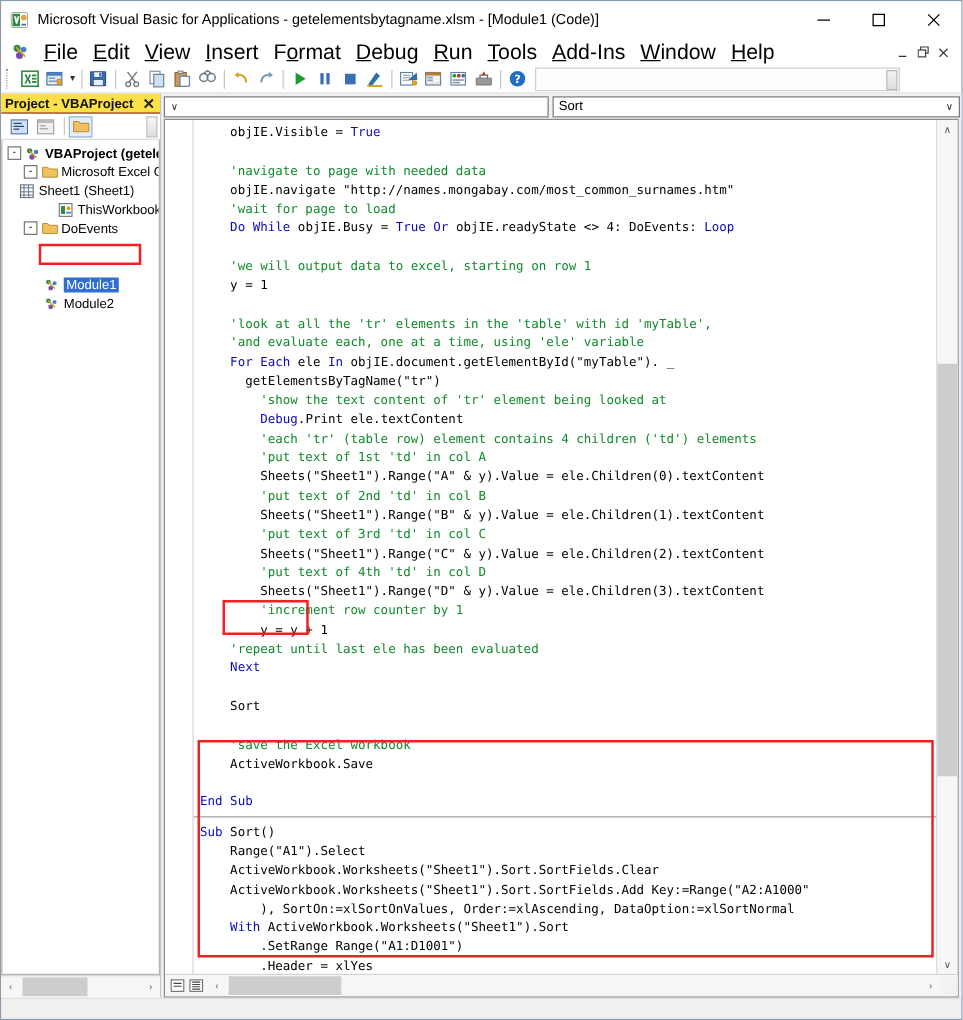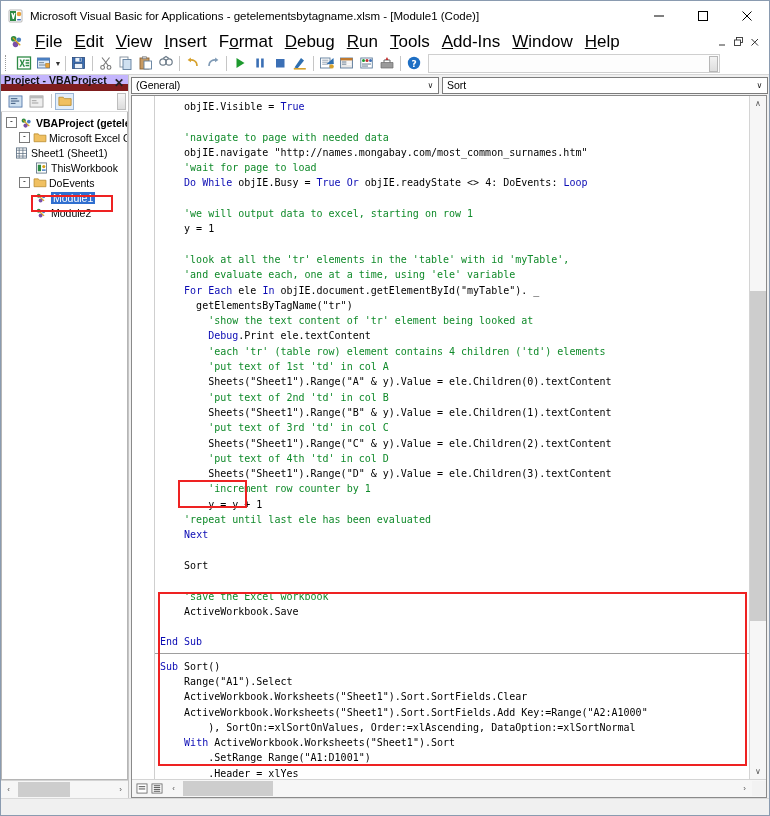--- a/index.html
+++ b/index.html
@@ -161,7 +161,7 @@
   }
   .pane-title {
     height: 16px;
-    background: #c4b5fd;
+    background: #fde047;
     display: flex;
     align-items: center;
     font-size: 10.5px;
@@ -169,7 +169,7 @@
     color: #111;
     padding-left: 3px;
     box-sizing: border-box;
-    border-bottom: 7px solid #7f1d1d;
+    border-bottom: 1px solid #7f1d1d;
     position: relative;
   }
   .pane-title .close-x {

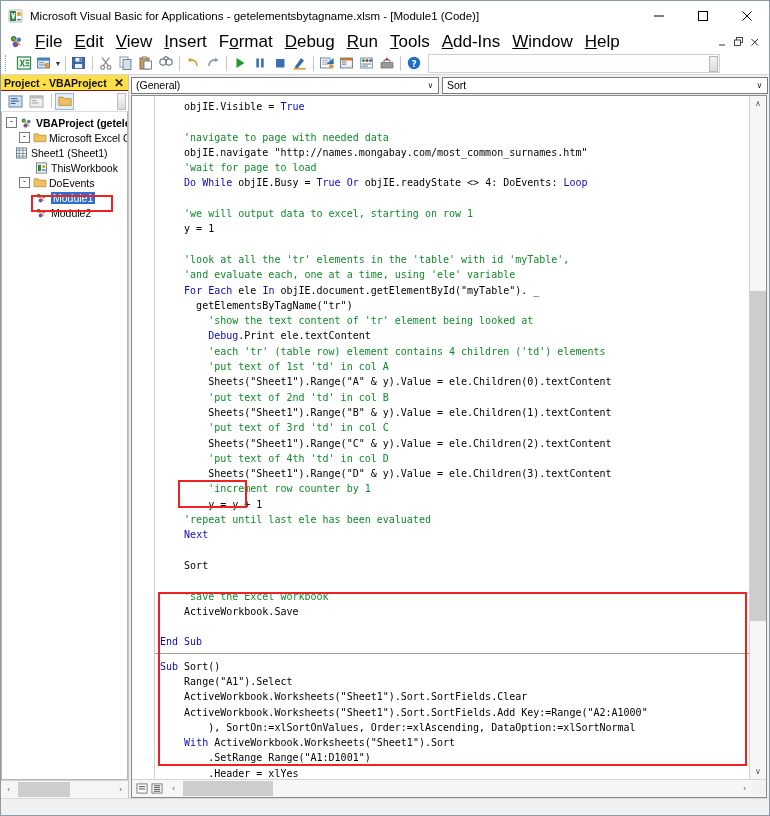--- a/index.html
+++ b/index.html
@@ -771,7 +771,6 @@
 
       <div class="dropdown-row">
         <div class="combo combo-proc">
-          <span class="cval">(General)</span>
           <span class="carrow">∨</span>
         </div>
         <div class="combo combo-obj">

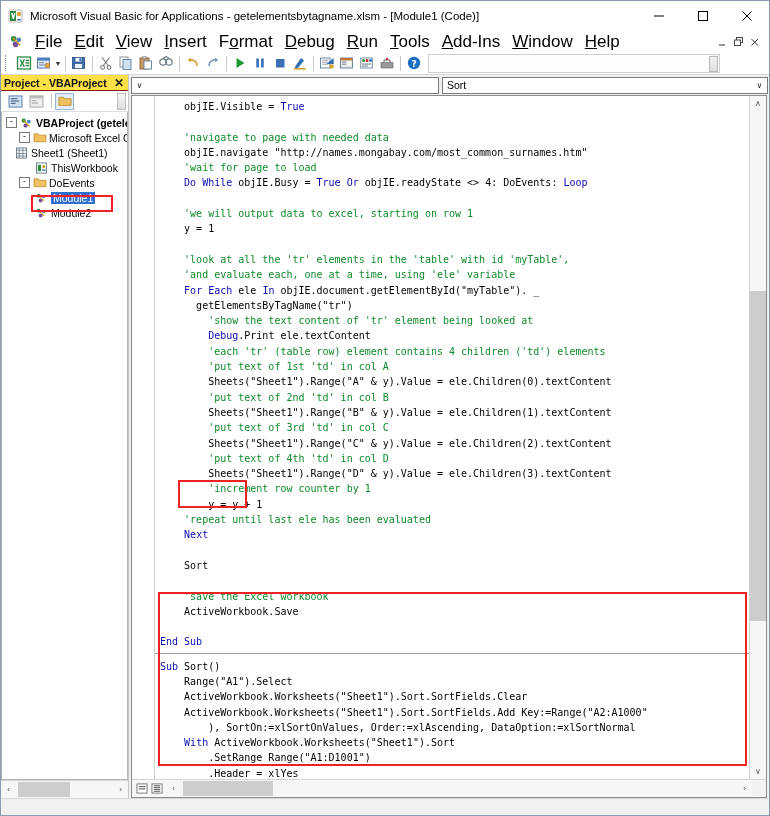--- a/index.html
+++ b/index.html
@@ -709,7 +709,7 @@
           <span class="tlabel">Sheet1 (Sheet1)</span>
         </div>
 
-        <div class="tnode" style="padding-left:32px;">
+        <div class="tnode" style="padding-left:43px;">
           <span class="ticon">
             <svg width="13" height="12" viewBox="0 0 14 13">
               <rect x="1.5" y="1" width="11" height="11" fill="#ffffff" stroke="#5a6d80" stroke-width="0.9"></rect>

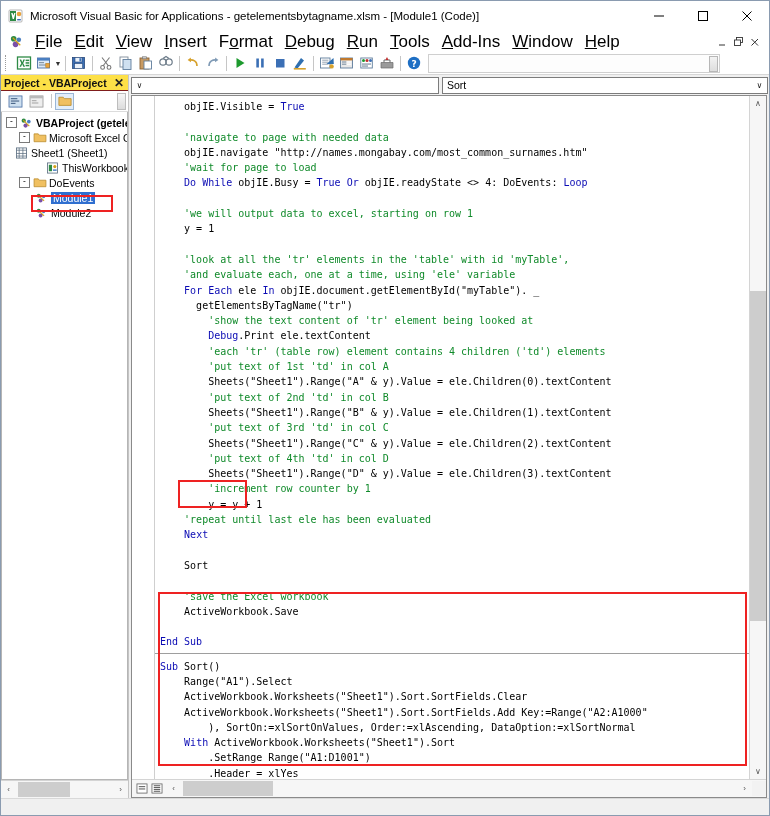--- a/index.html
+++ b/index.html
@@ -731,7 +731,7 @@
           <span class="tlabel">DoEvents</span>
         </div>
 
-        <div class="tnode" style="padding-left:32px;">
+        <div class="tnode" style="padding-left:32px;margin-top:30px;">
           <span class="ticon">
             <svg width="13" height="12" viewBox="0 0 14 13">
               <circle cx="4" cy="4" r="2.1" fill="#2e8b46"></circle>

